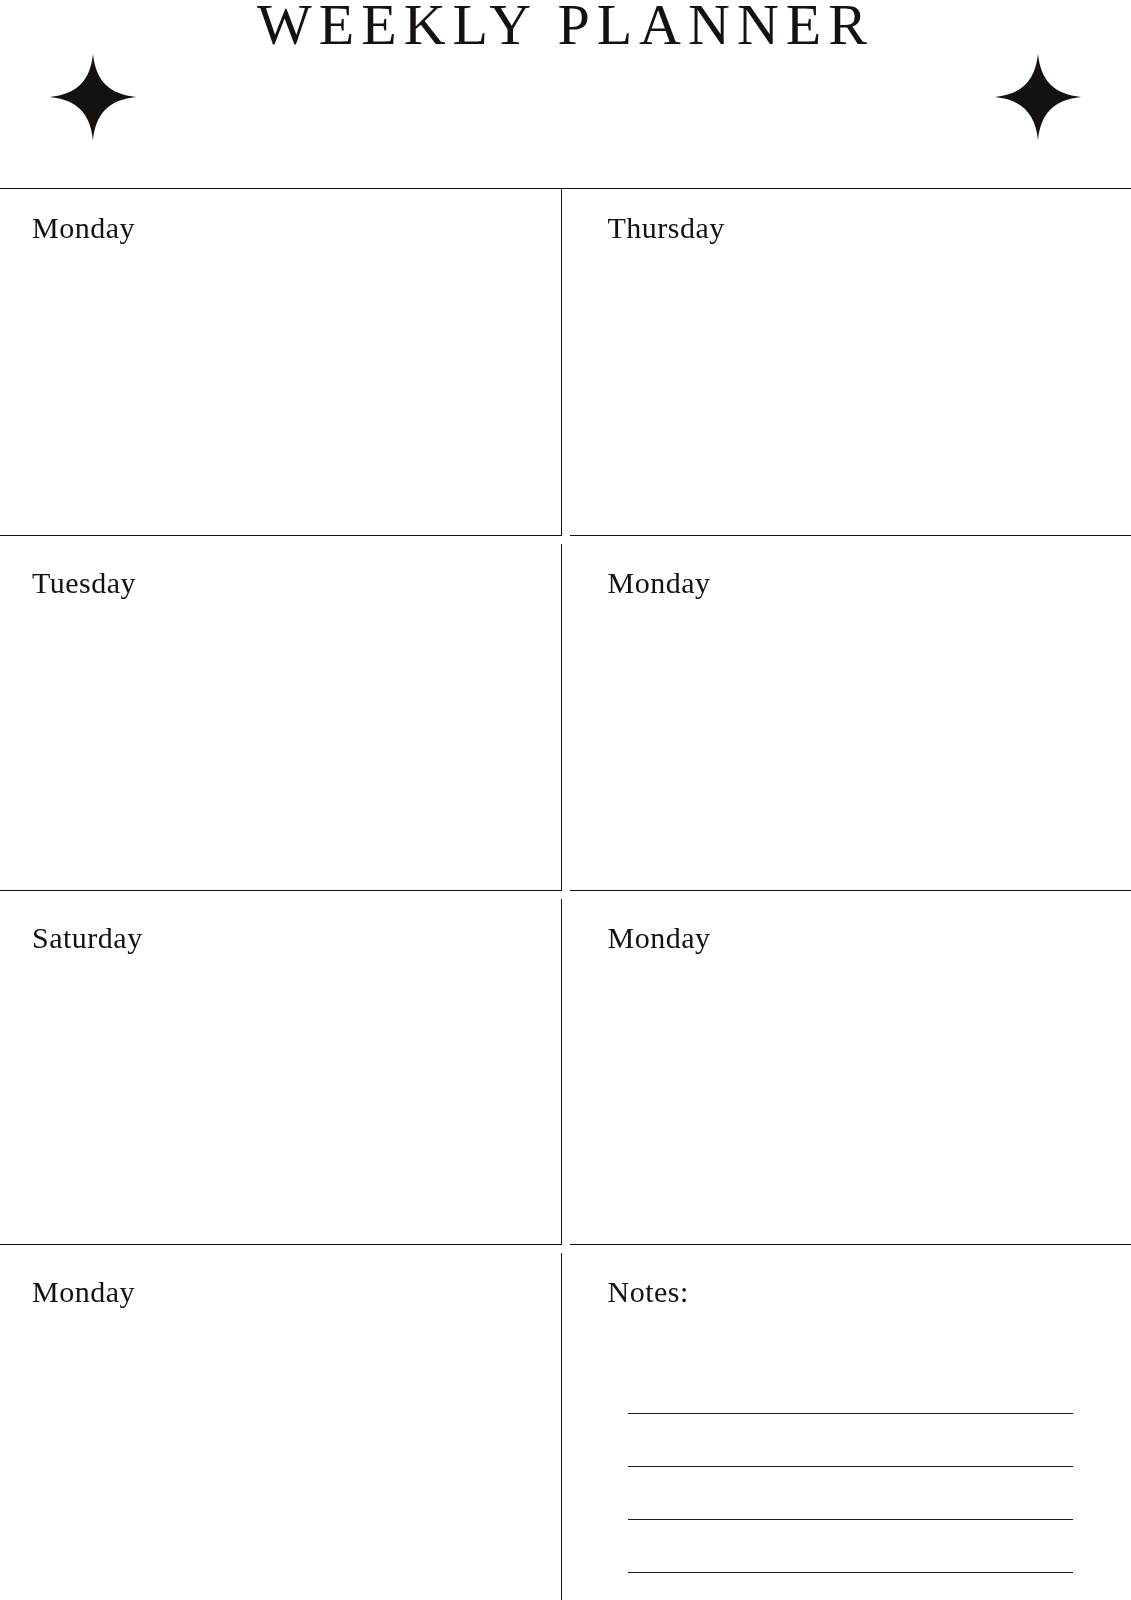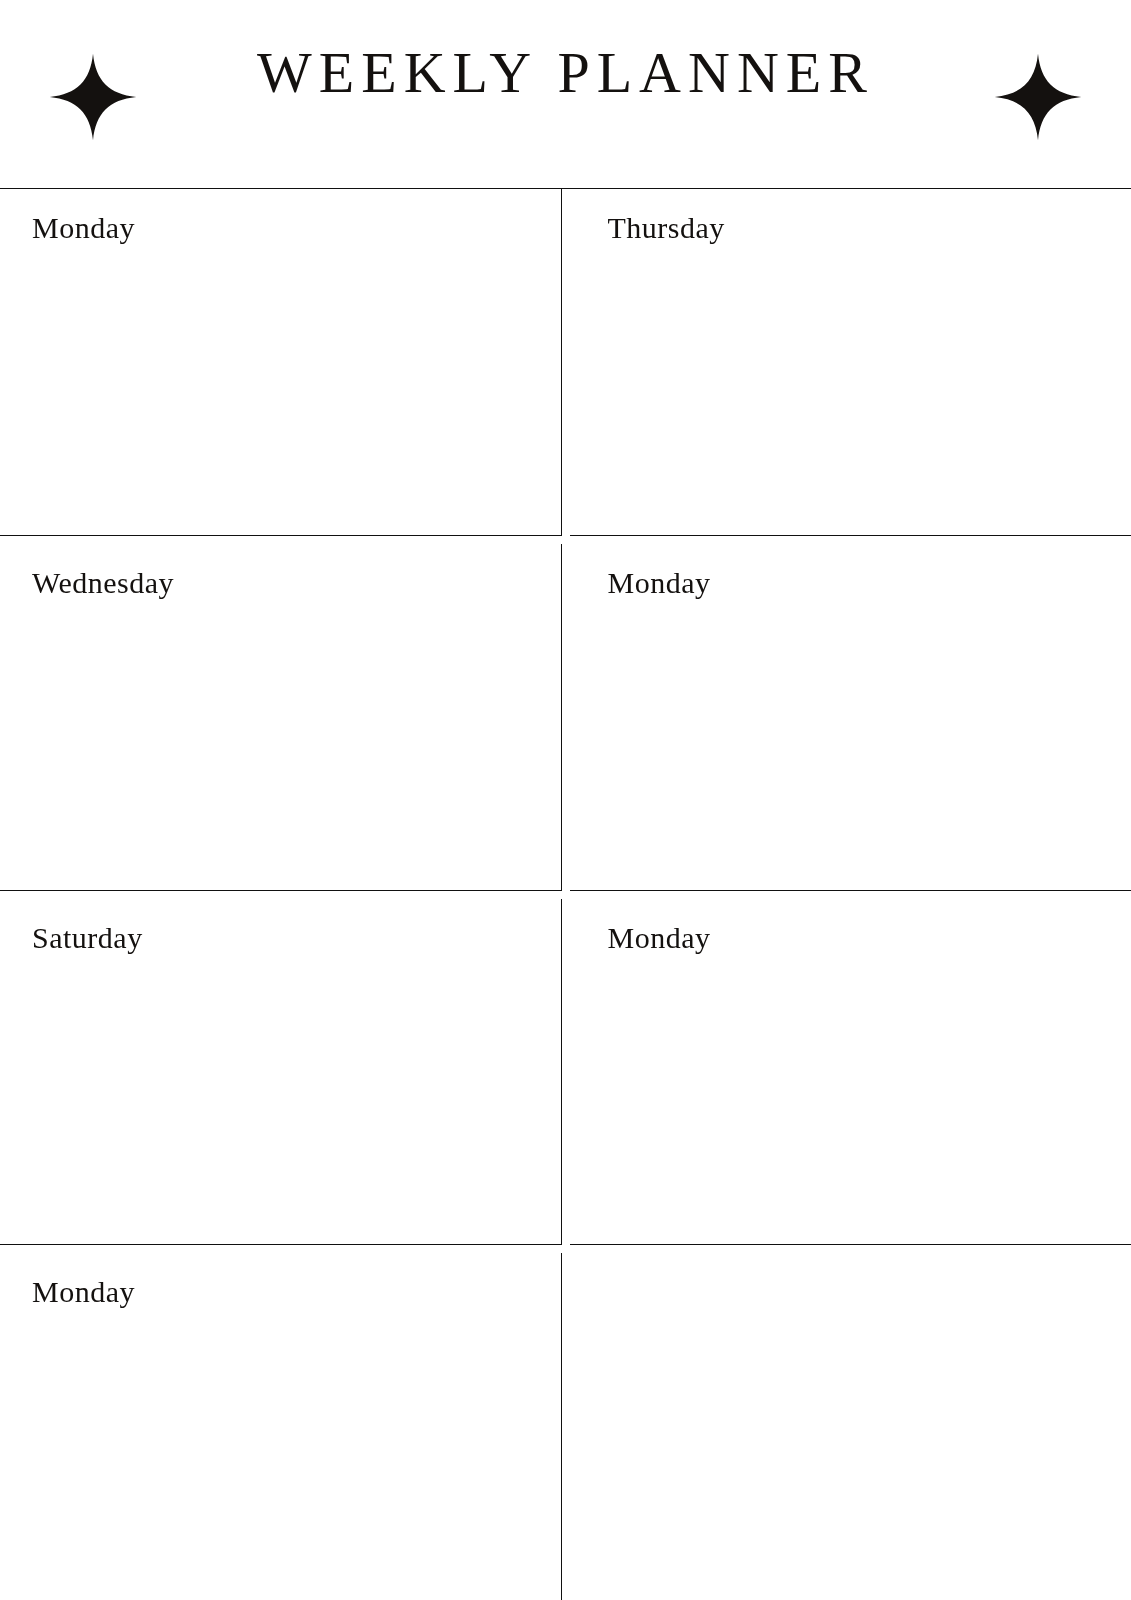--- a/index.html
+++ b/index.html
@@ -23,7 +23,7 @@
     position: relative;
     height: 188px;
     display: flex;
-    align-items: center;
+    align-items: flex-start;
     justify-content: center;
   }
   .title {

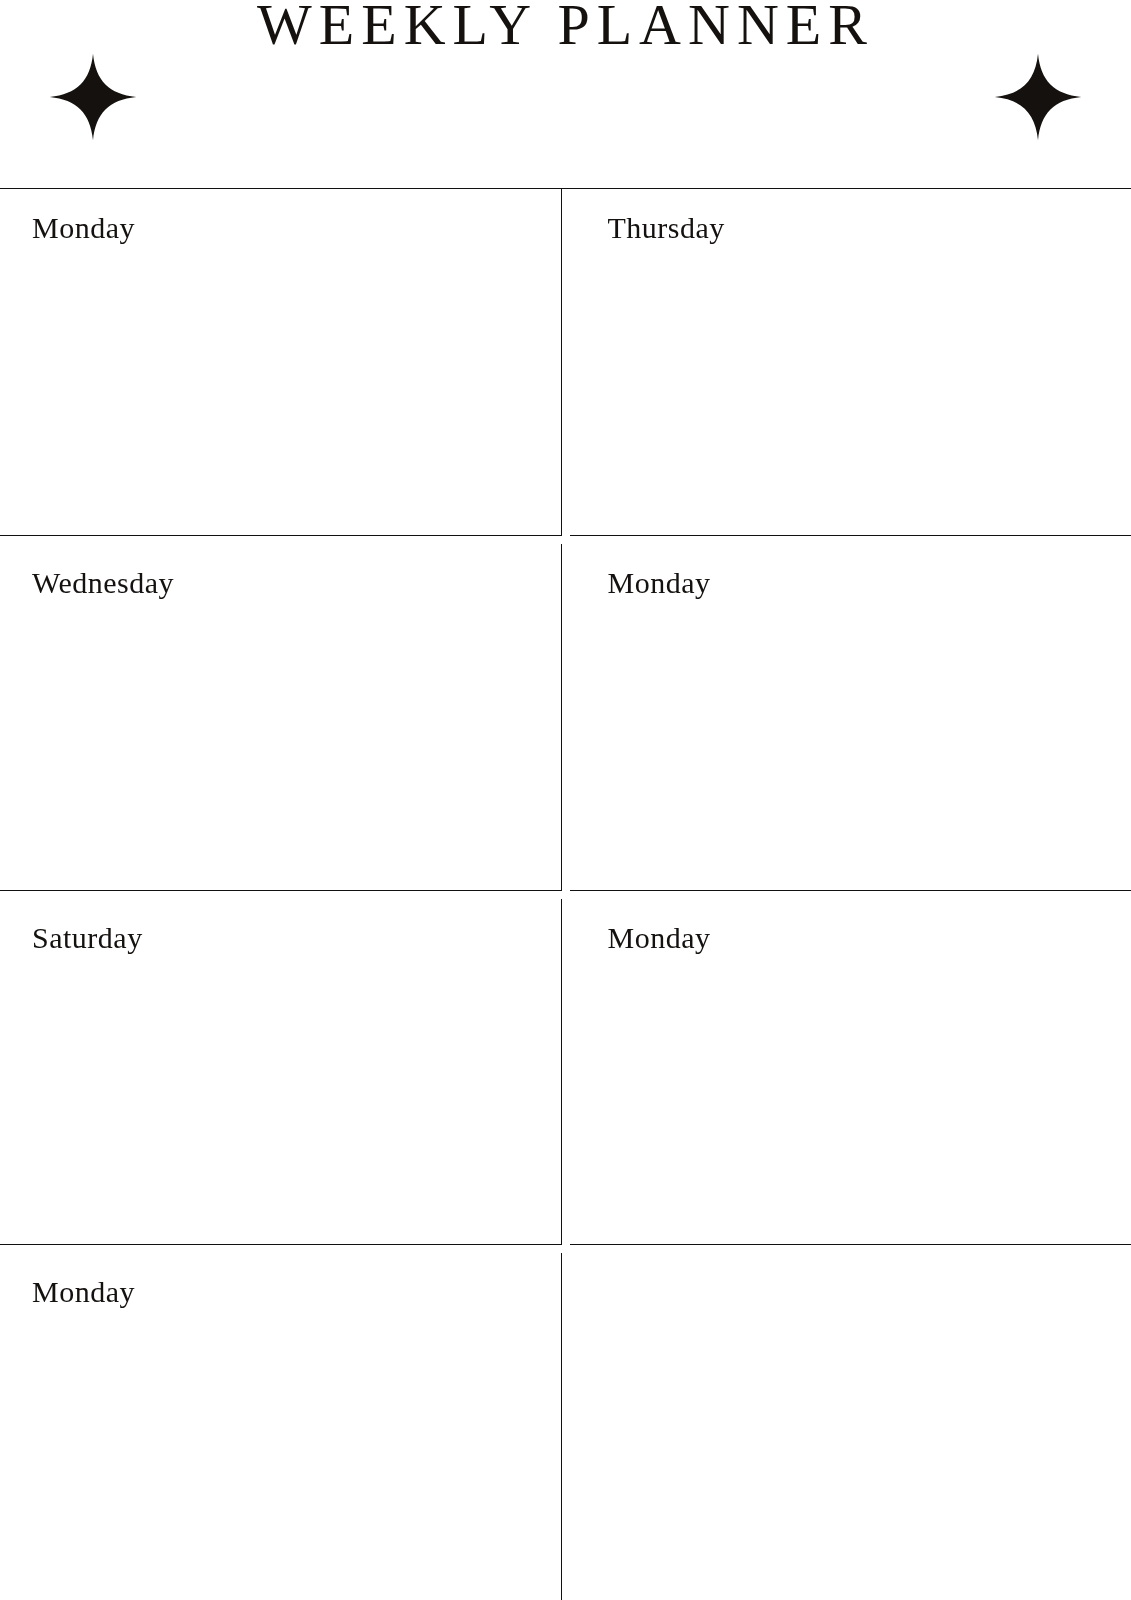--- a/index.html
+++ b/index.html
@@ -132,7 +132,7 @@
     </div>
 
     <div class="cell">
-      <div class="day-label">Wednesday</div>
+      <div class="day-label">Tuesday</div>
     </div>
 
     <div class="cell col2">

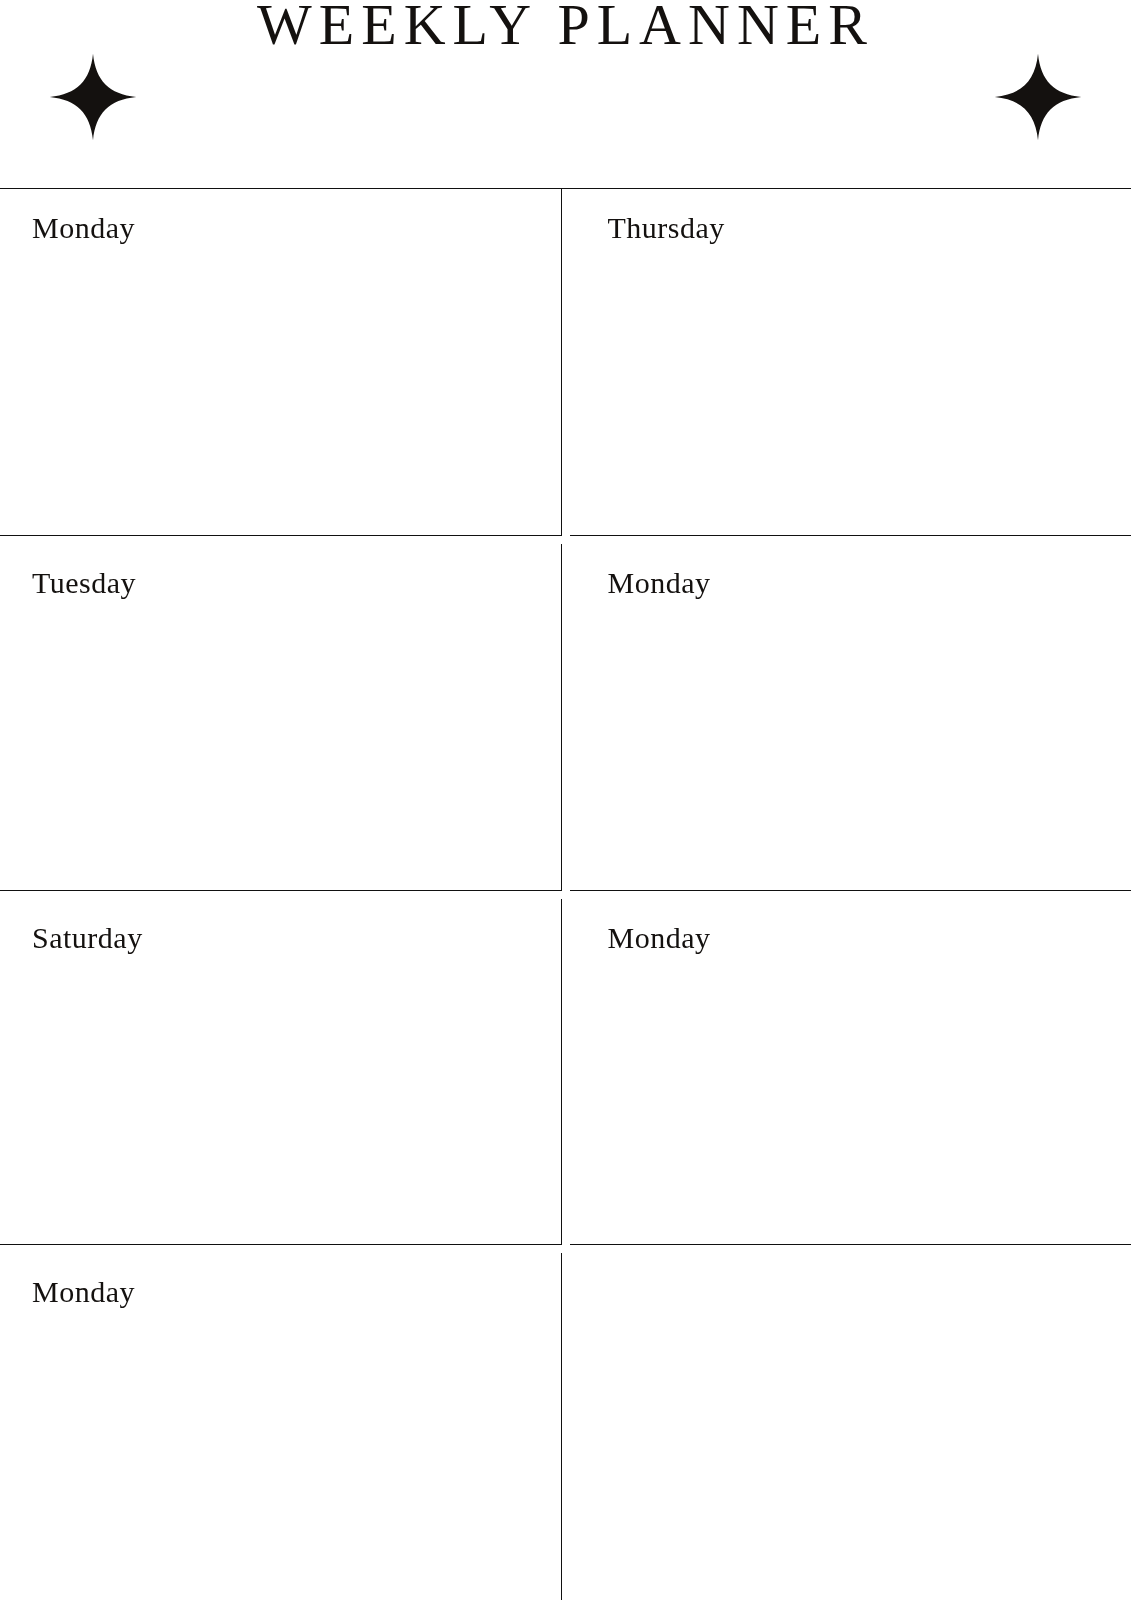--- a/index.html
+++ b/index.html
@@ -151,6 +151,15 @@
       <div class="day-label">Monday</div>
     </div>
 
+    <div class="cell col2 last-row">
+      <div class="notes-label">Notes:</div>
+      <div class="notes-lines">
+        <div class="note-line"></div>
+        <div class="note-line"></div>
+        <div class="note-line"></div>
+        <div class="note-line"></div>
+      </div>
+    </div>
 
   </div>
 </div>

